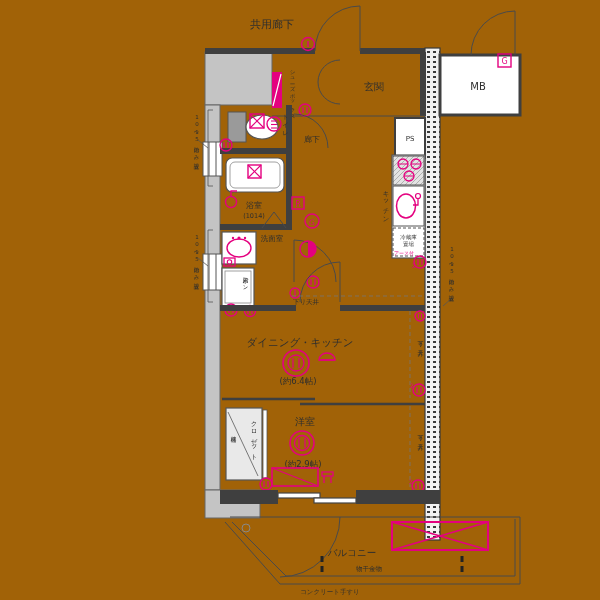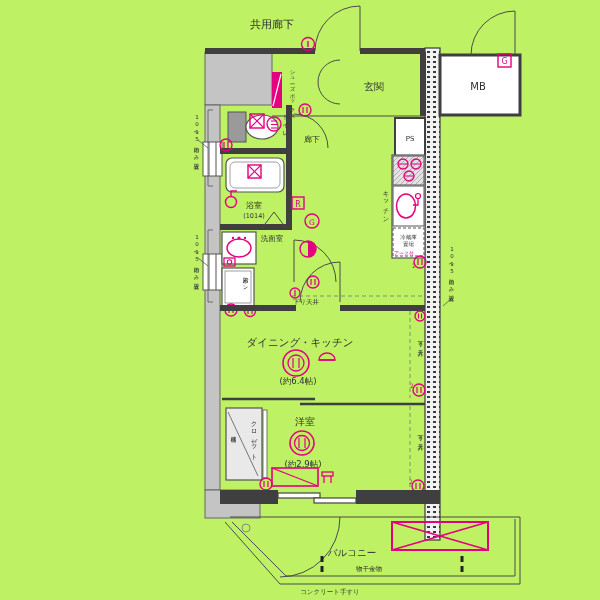--- a/index.html
+++ b/index.html
@@ -3,7 +3,7 @@
 <meta charset="utf-8">
 <style>
   html,body{margin:0;padding:0;background:#ffffff;}
-  .stage{width:600px;height:600px;position:relative;background:#bef264;overflow:hidden;
+  .stage{width:600px;height:600px;position:relative;background:#a16207;overflow:hidden;
          font-family:"DejaVu Sans","Liberation Sans",sans-serif;}
   svg text{font-family:"DejaVu Sans","Liberation Sans",sans-serif;fill:#333;}
   .vt{writing-mode:vertical-rl;text-orientation:upright;letter-spacing:1px;}

